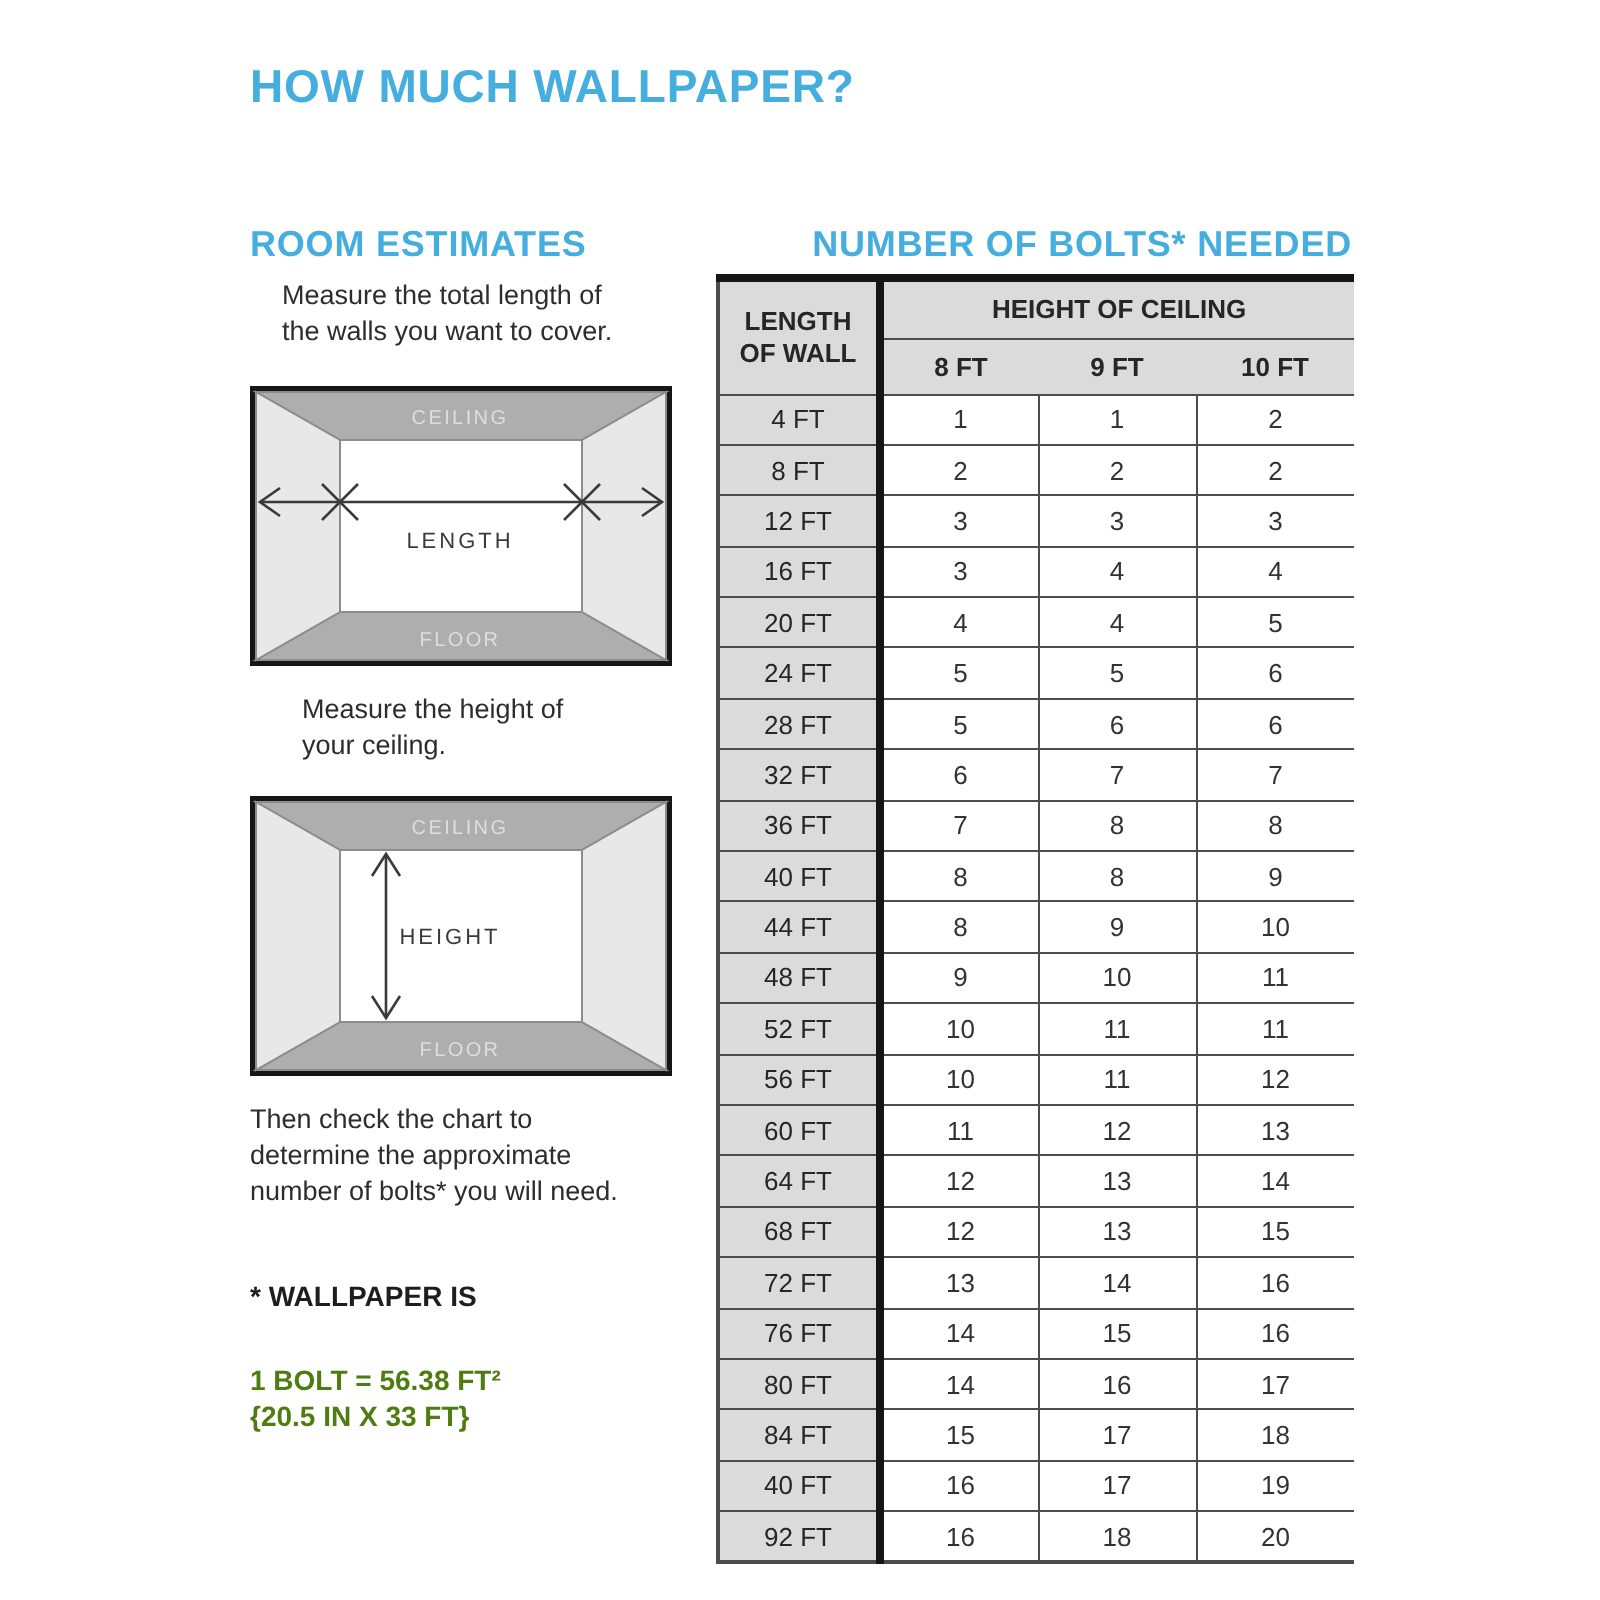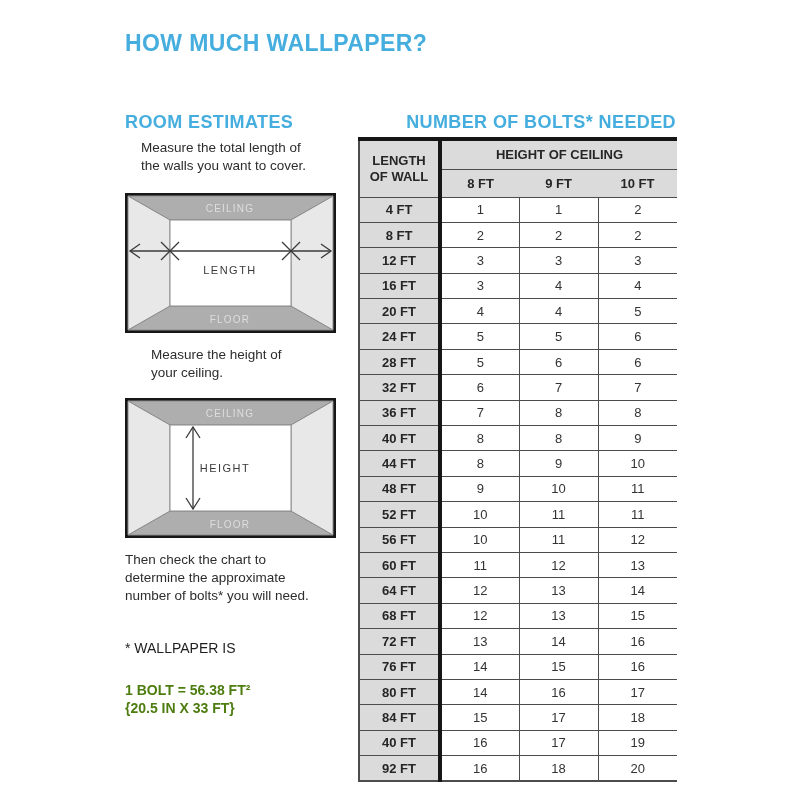--- a/index.html
+++ b/index.html
@@ -60,7 +60,7 @@
   tr.group-row th.group { height: 30px; }
   tr.sub-row th { height: 28px; }
   tbody th.row-label {
-    background: #dbdbdb; font-weight: bold; color: #262626;
+    background: #dbdbdb; font-weight: normal; color: #262626;
     border-right: 4px solid #161616; height: 25.4px;
   }
   tbody td {

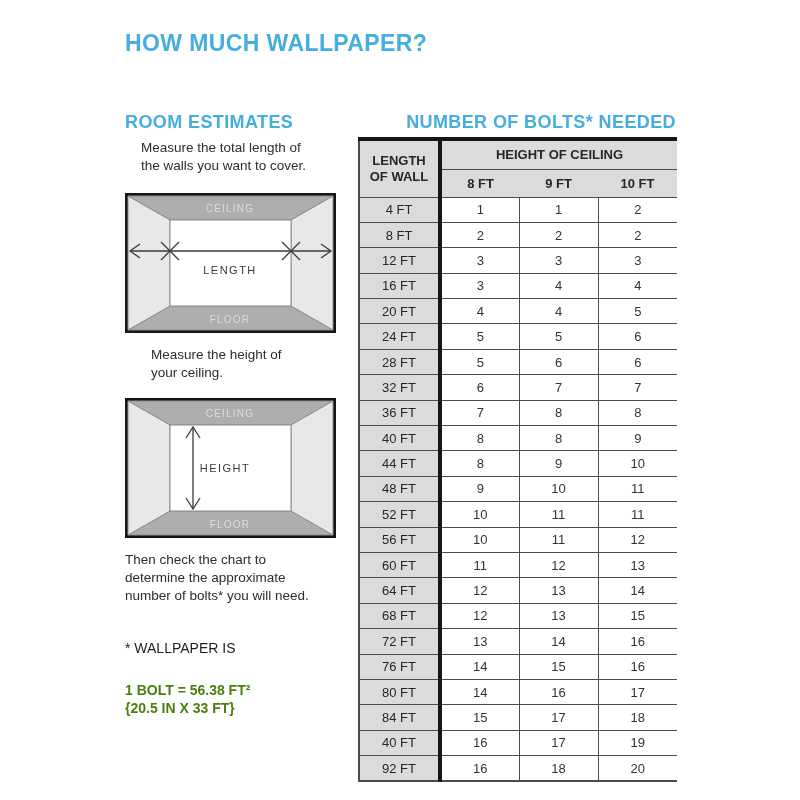--- a/index.html
+++ b/index.html
@@ -25,7 +25,7 @@
     white-space: pre-line;
   }
   .footnote {
-    font-size: 14px; font-weight: normal; color: #1e1e1e; line-height: 1.32;
+    font-size: 14px; font-weight: bold; color: #1e1e1e; line-height: 1.32;
   }
   .footnote .indent { padding-left: 9px; }
   .bolt-def {

